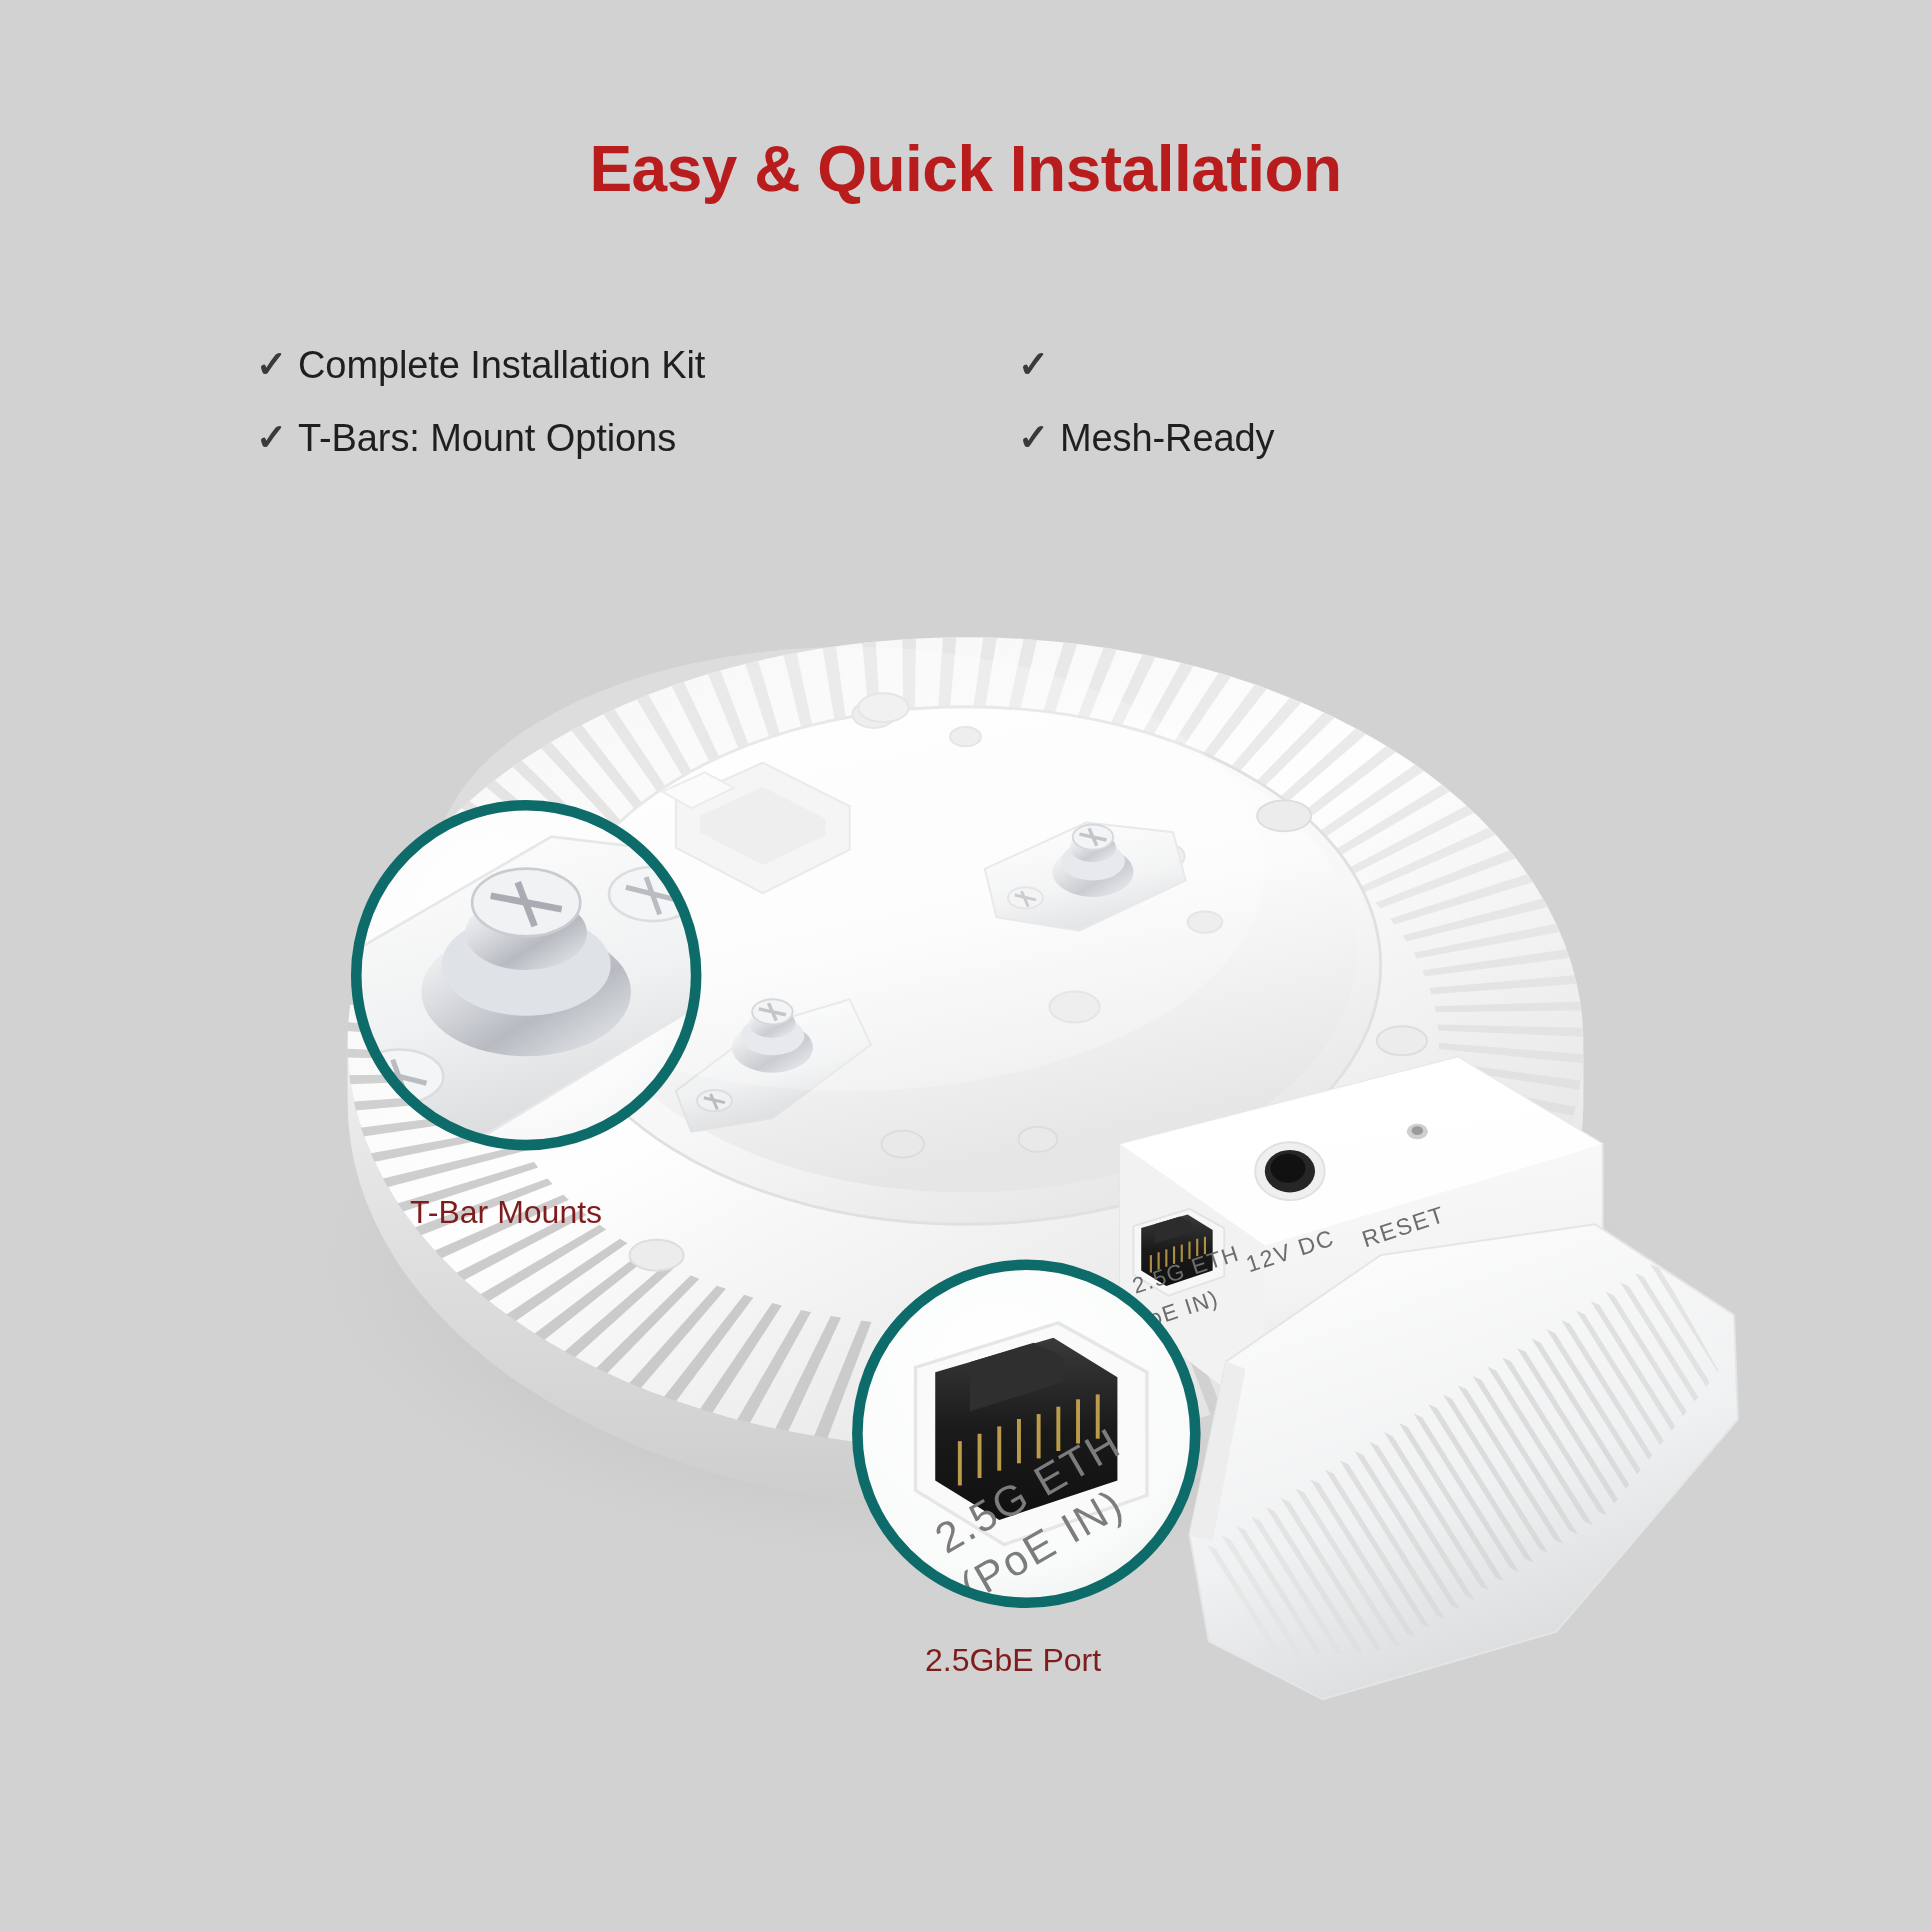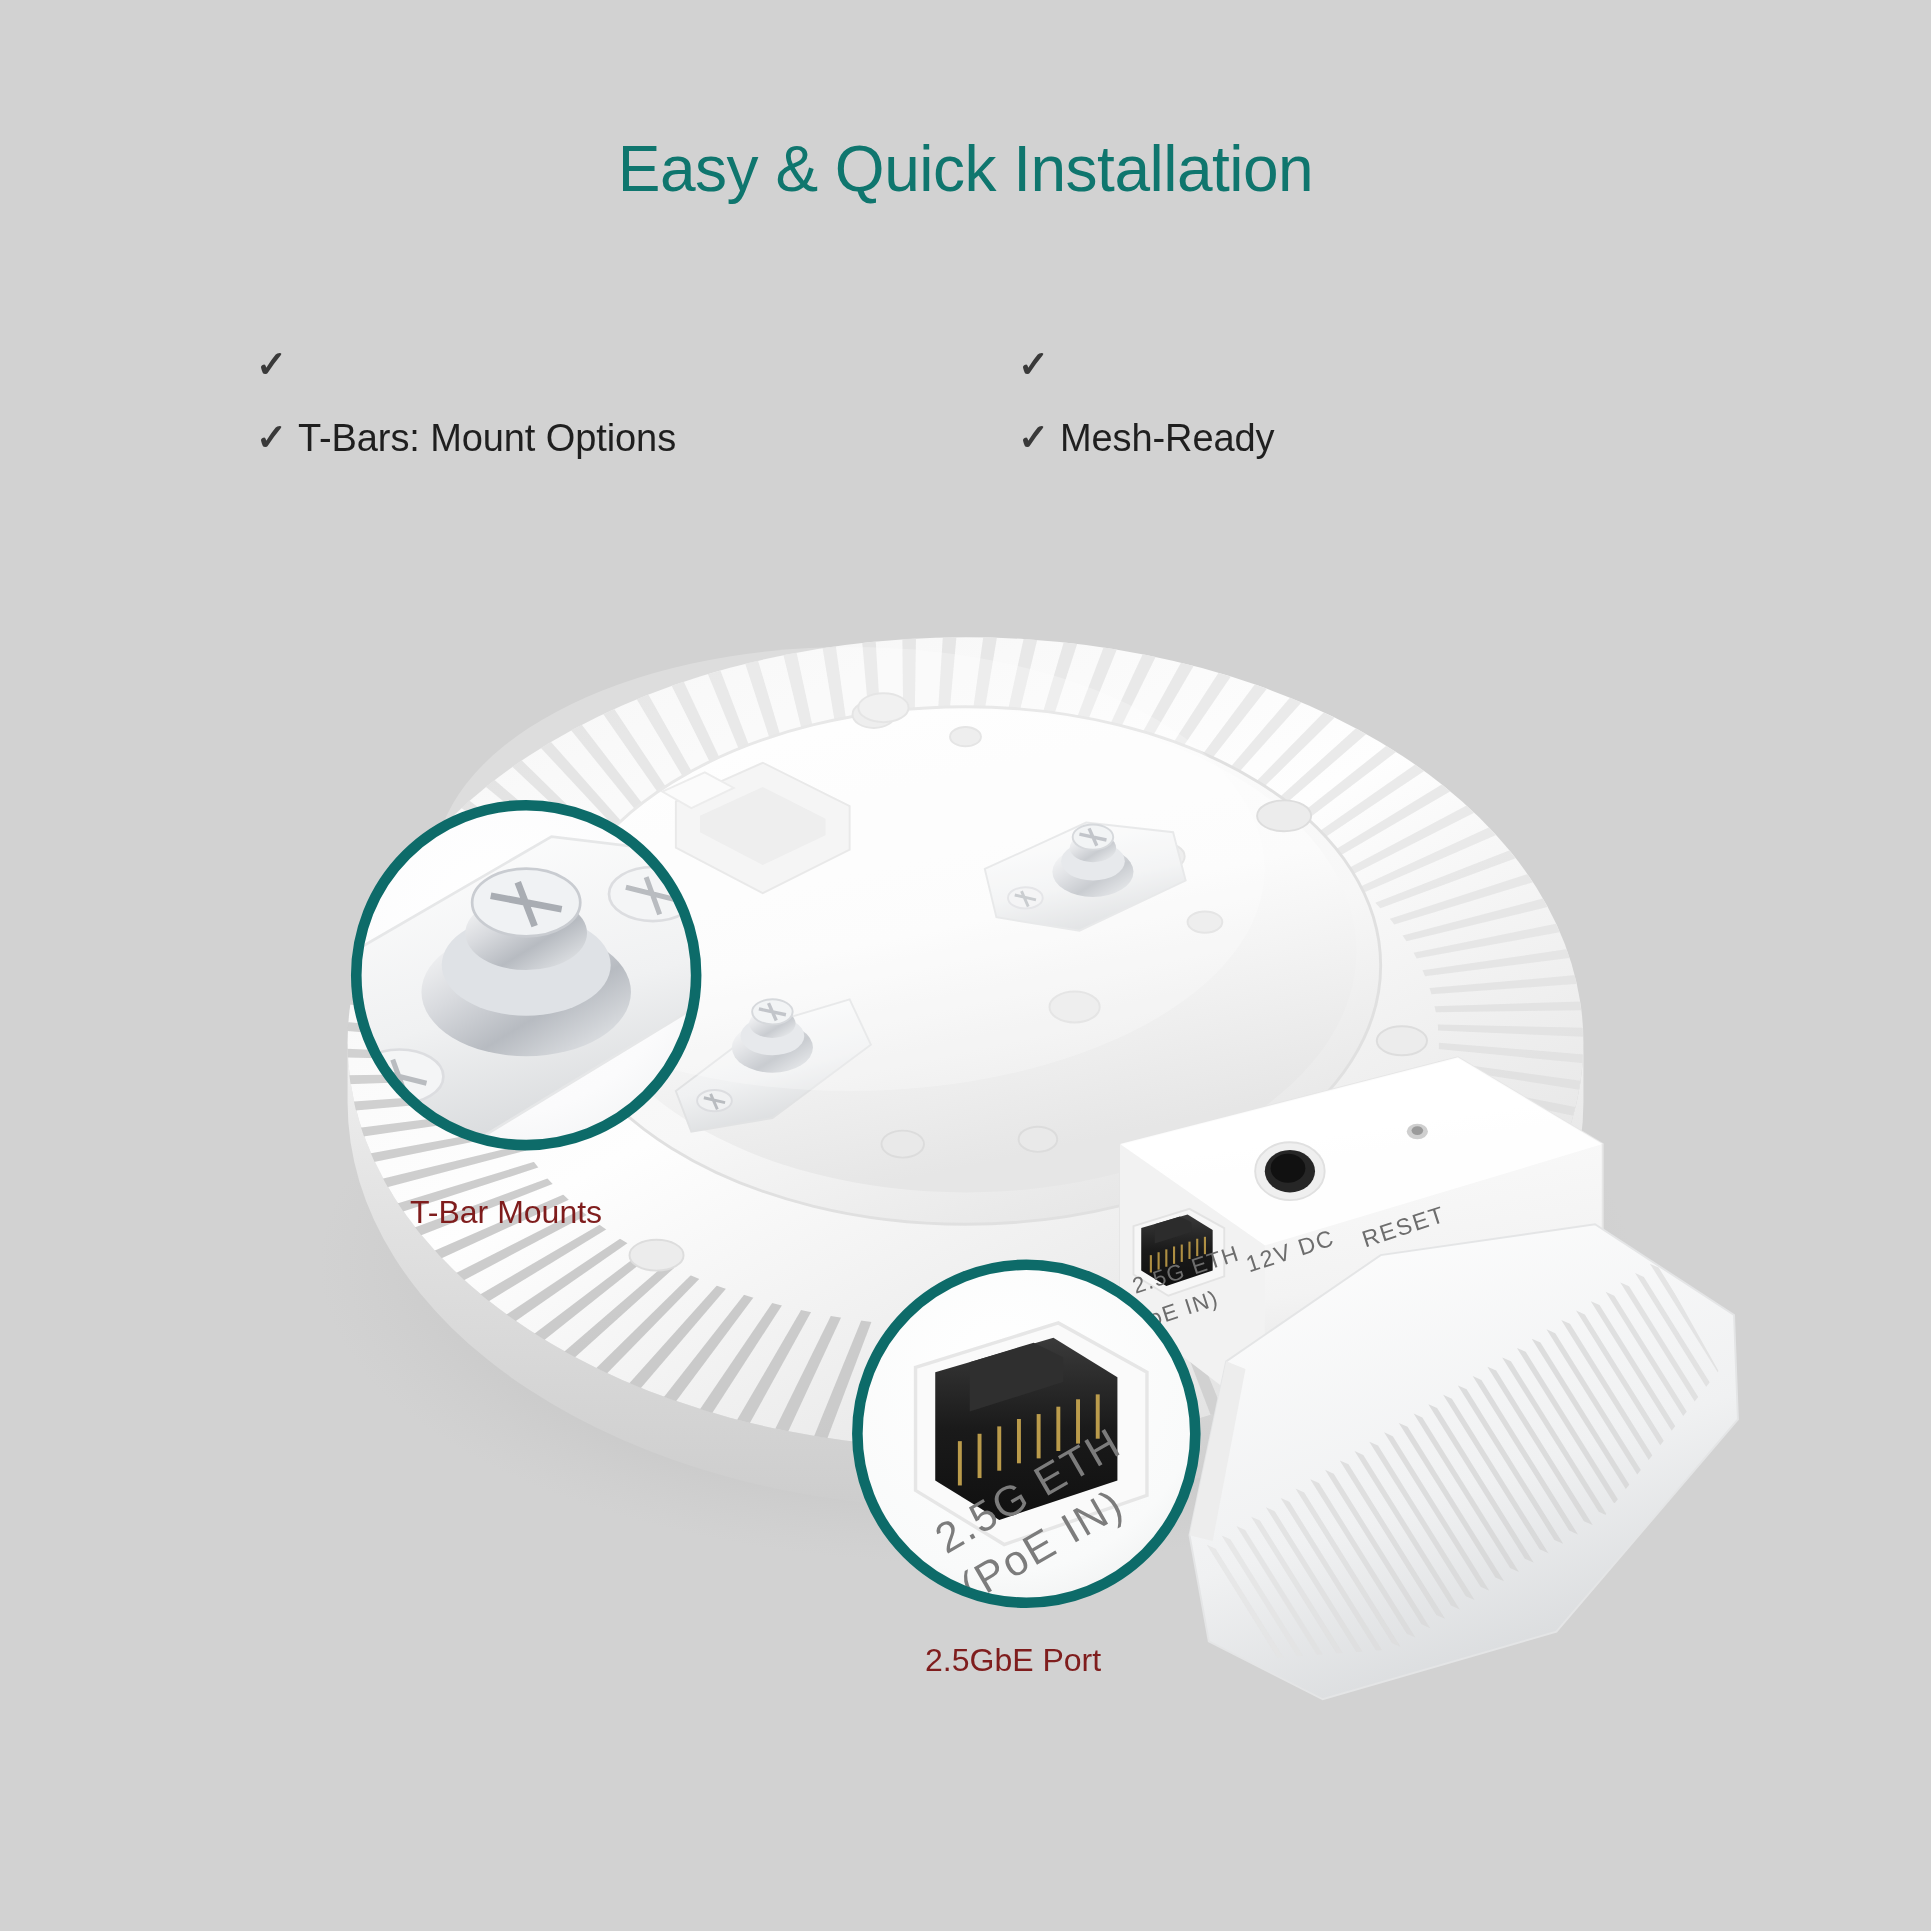--- a/index.html
+++ b/index.html
@@ -30,9 +30,9 @@
     text-align: center;
     font-size: 64px;
     line-height: 73px;
-    font-weight: 400;
+    font-weight: 700;
     letter-spacing: -0.5px;
-    color: #0f766e;
+    color: #b91c1c;
   }
 
   #features {

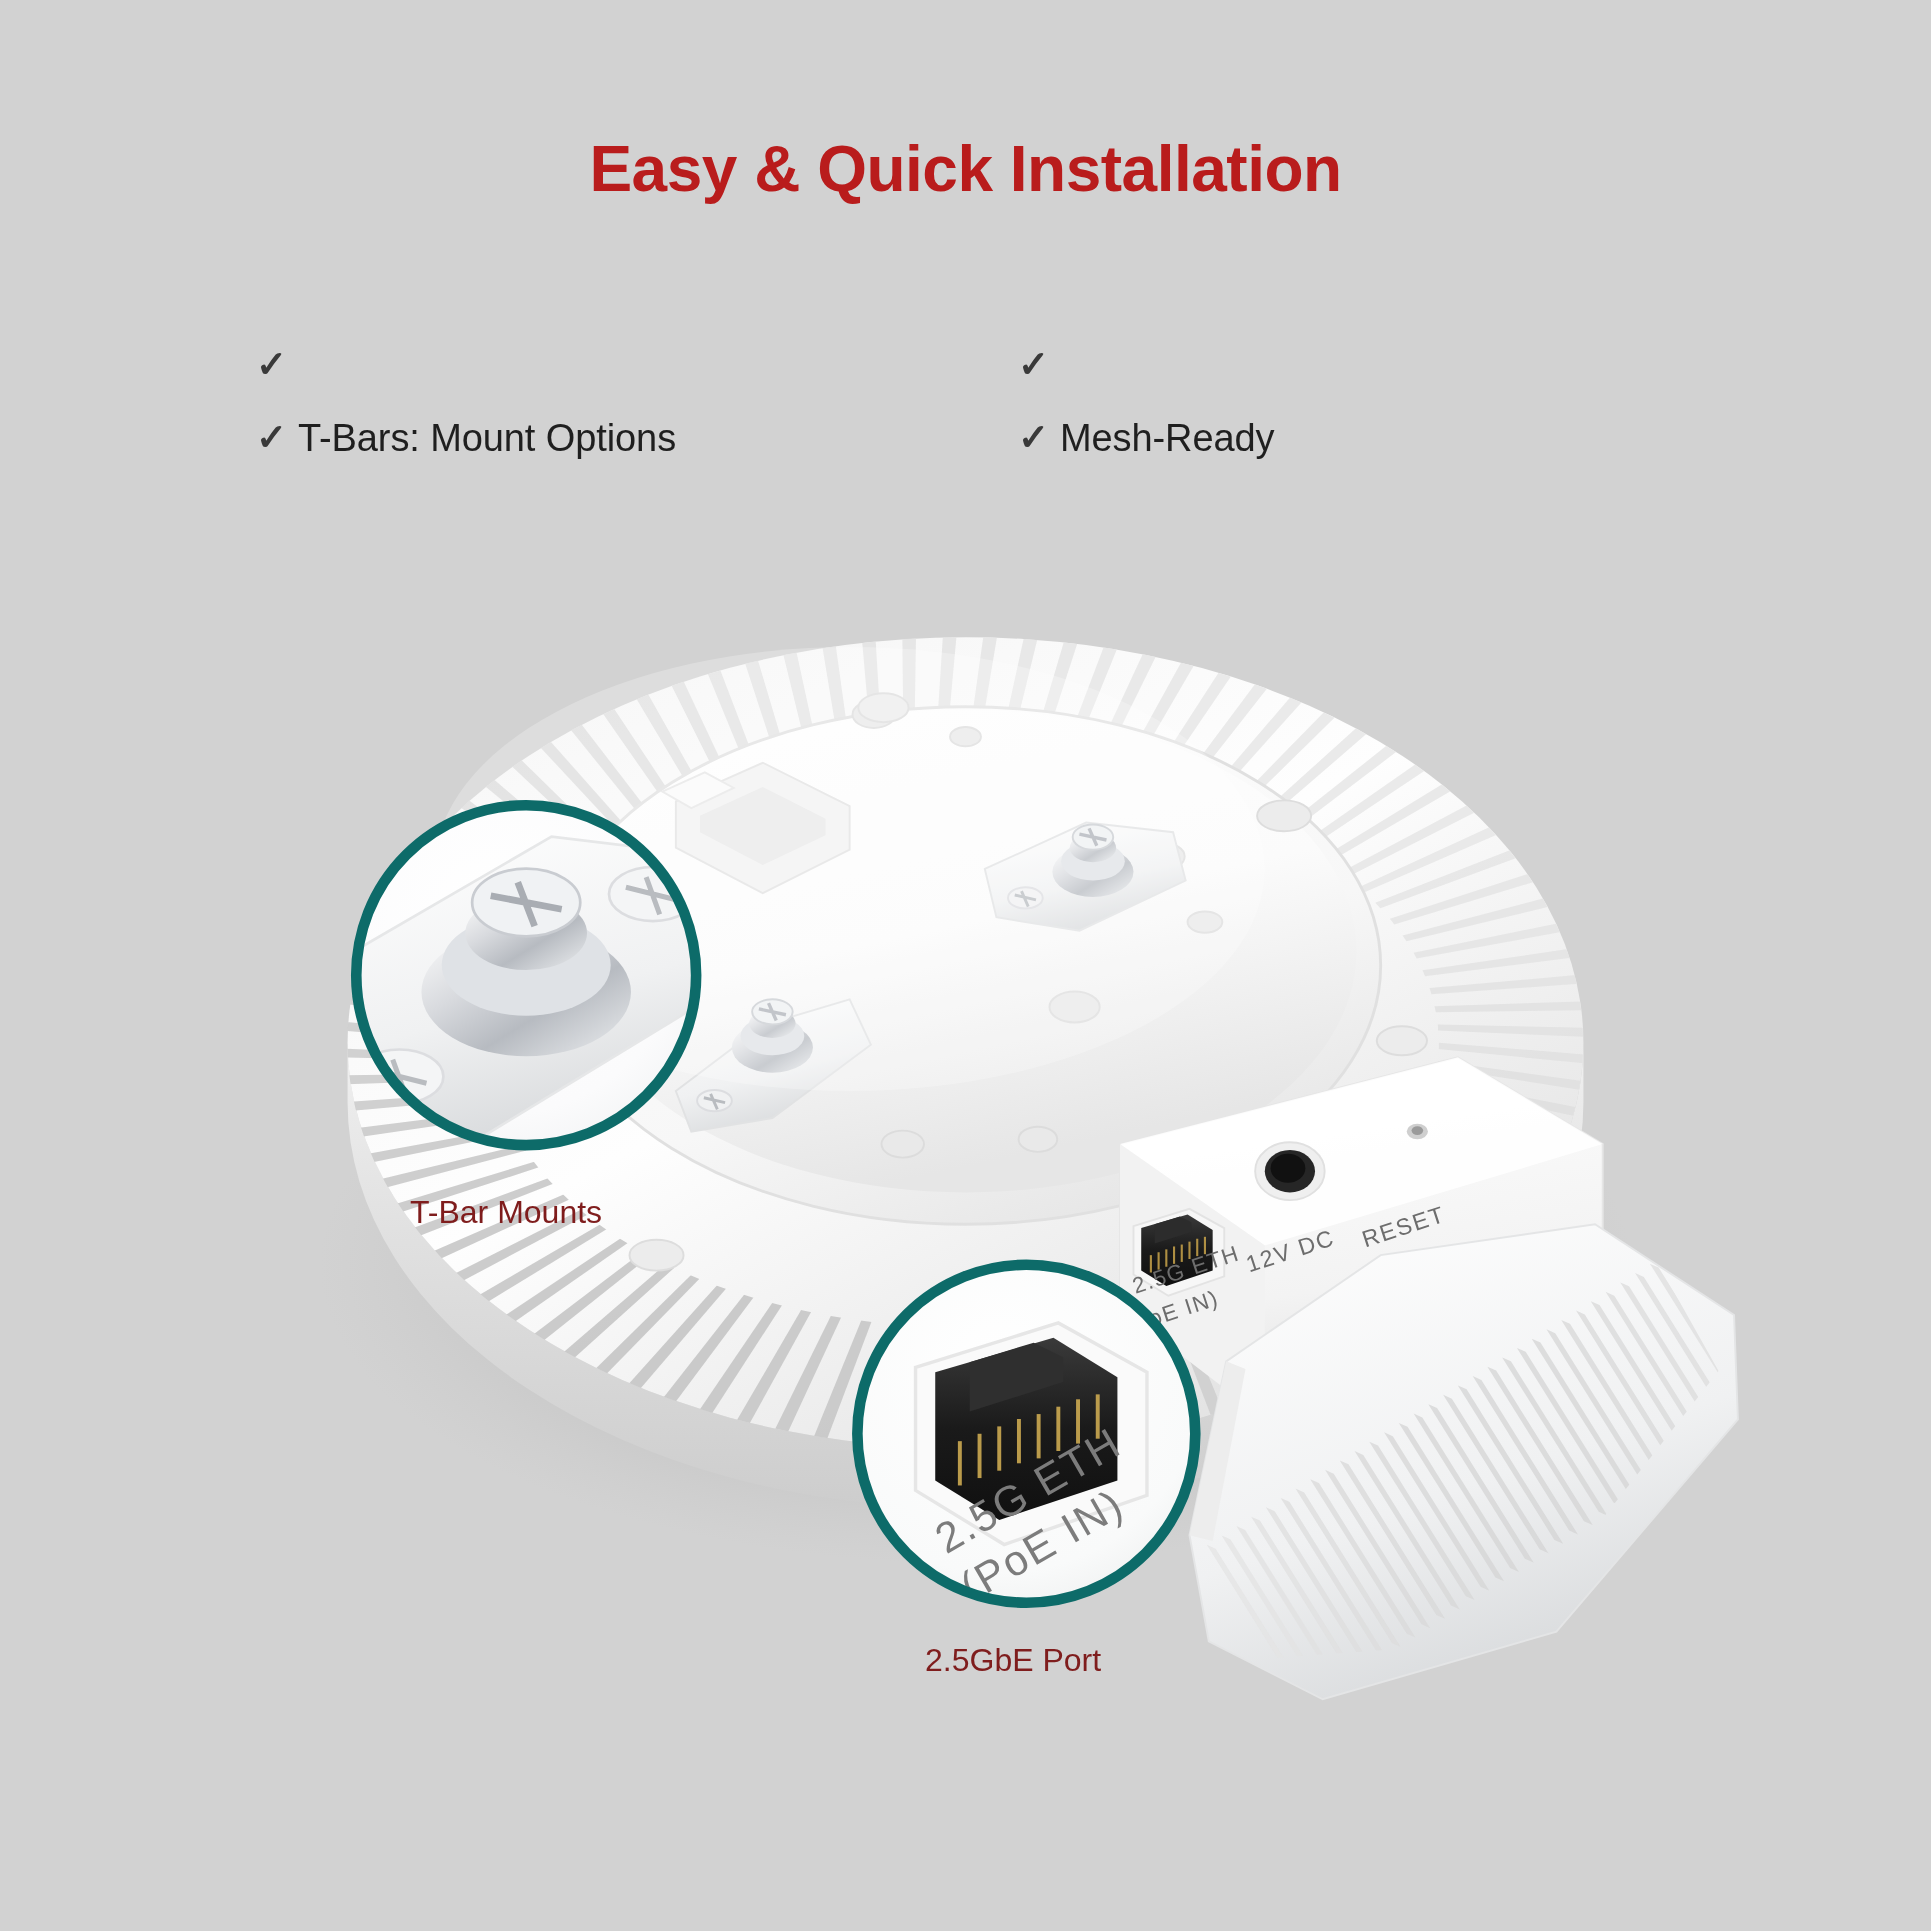--- a/index.html
+++ b/index.html
@@ -99,6 +99,7 @@
 
     <div class="feature-row">
       <span class="check-icon">✓</span>
+      <span class="feature-label">Complete Installation Kit</span>
     </div>
 
     <div class="feature-row">

